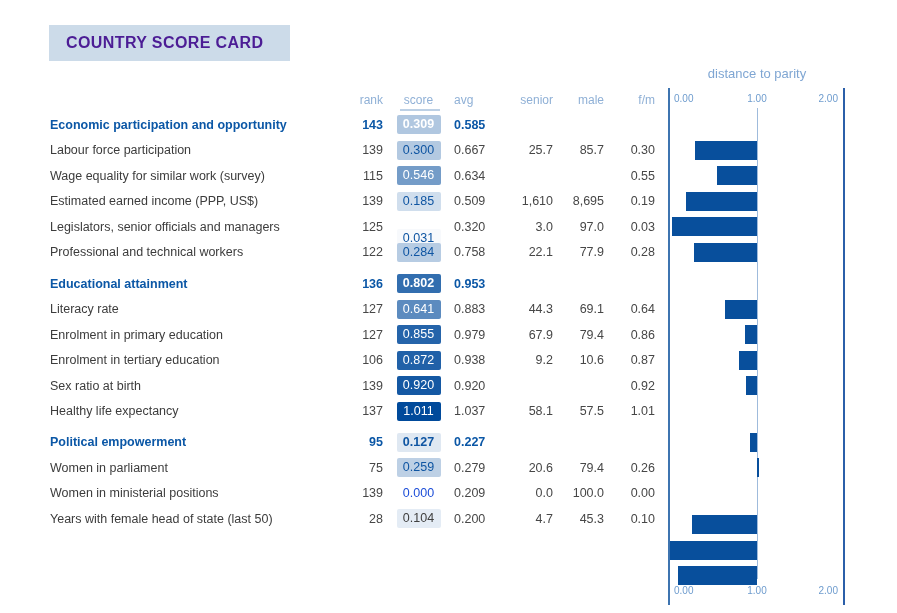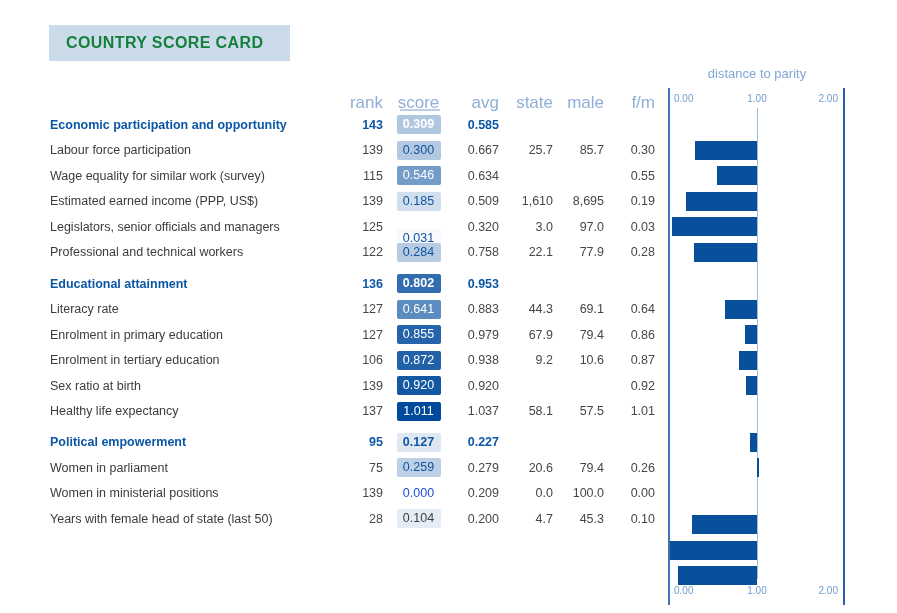--- a/index.html
+++ b/index.html
@@ -6,7 +6,7 @@
   body{width:897px;height:613px;position:relative;font-family:"Liberation Sans",sans-serif;overflow:hidden;}
   .page{position:absolute;inset:0;}
   .title{position:absolute;left:49px;top:25px;width:241px;height:36px;background:#ccdbe9;
-         color:#15803d;font-weight:bold;font-size:16px;letter-spacing:.4px;
+         color:#4c1d95;font-weight:bold;font-size:16px;letter-spacing:.4px;
          display:flex;align-items:center;padding-left:17px;box-sizing:border-box;}
   .chart-title{position:absolute;left:668px;top:66px;width:178px;text-align:center;
          color:#7fa6d3;font-size:13px;}

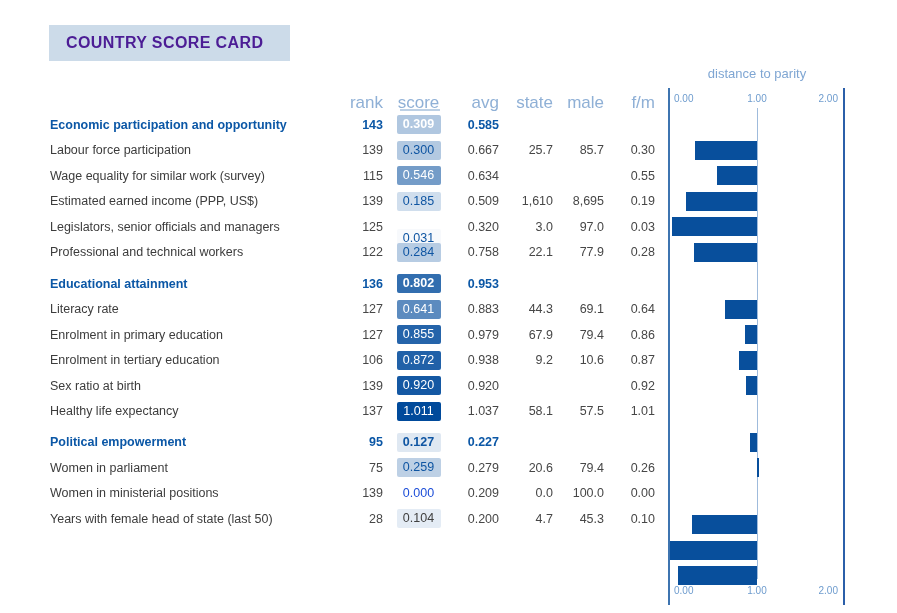--- a/index.html
+++ b/index.html
@@ -19,7 +19,7 @@
   .c-female{width:54px;text-align:right;}
   .c-male{width:51px;text-align:right;}
   .c-fm{width:51px;text-align:right;}
-  .col-headers{position:absolute;left:0;top:93px;width:660px;color:#8fb0d6;font-size:17px;}
+  .col-headers{position:absolute;left:0;top:93px;width:660px;color:#8fb0d6;font-size:12px;}
   .score-underline{position:absolute;left:400px;top:109px;width:40px;height:2px;background:#bcd0e5;}
   .rows{position:absolute;left:0;top:112px;width:660px;}
   .row{height:25.5px;font-size:12.5px;color:#3c3c3c;}

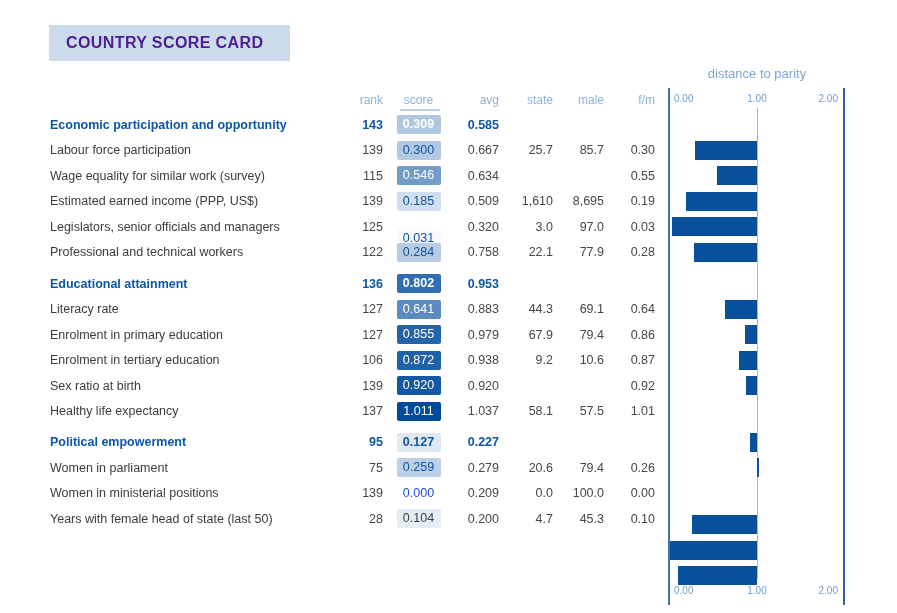--- a/index.html
+++ b/index.html
@@ -15,7 +15,7 @@
   .c-label{width:348px;padding-left:50px;box-sizing:border-box;text-align:left;}
   .c-rank{width:35px;text-align:right;}
   .c-score{width:71px;display:flex;justify-content:center;}
-  .c-avg{width:45px;text-align:right;}
+  .c-avg{width:45px;text-align:left;}
   .c-female{width:54px;text-align:right;}
   .c-male{width:51px;text-align:right;}
   .c-fm{width:51px;text-align:right;}

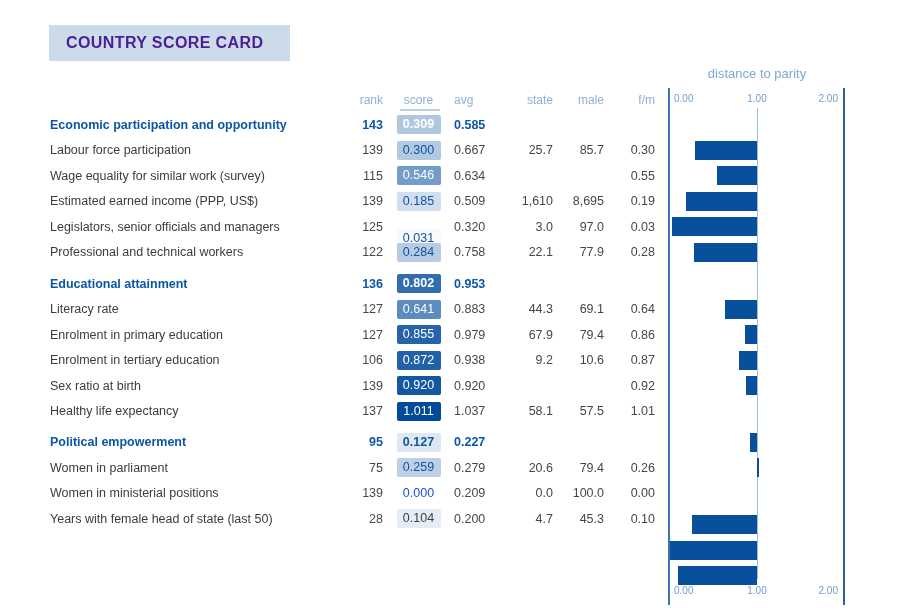--- a/index.html
+++ b/index.html
@@ -55,7 +55,7 @@
     <span class="c-rank">rank</span>
     <span class="c-score">score</span>
     <span class="c-avg">avg</span>
-    <span class="c-female">state</span>
+    <span class="c-female">senior</span>
     <span class="c-male">male</span>
     <span class="c-fm">f/m</span>
   </div>

